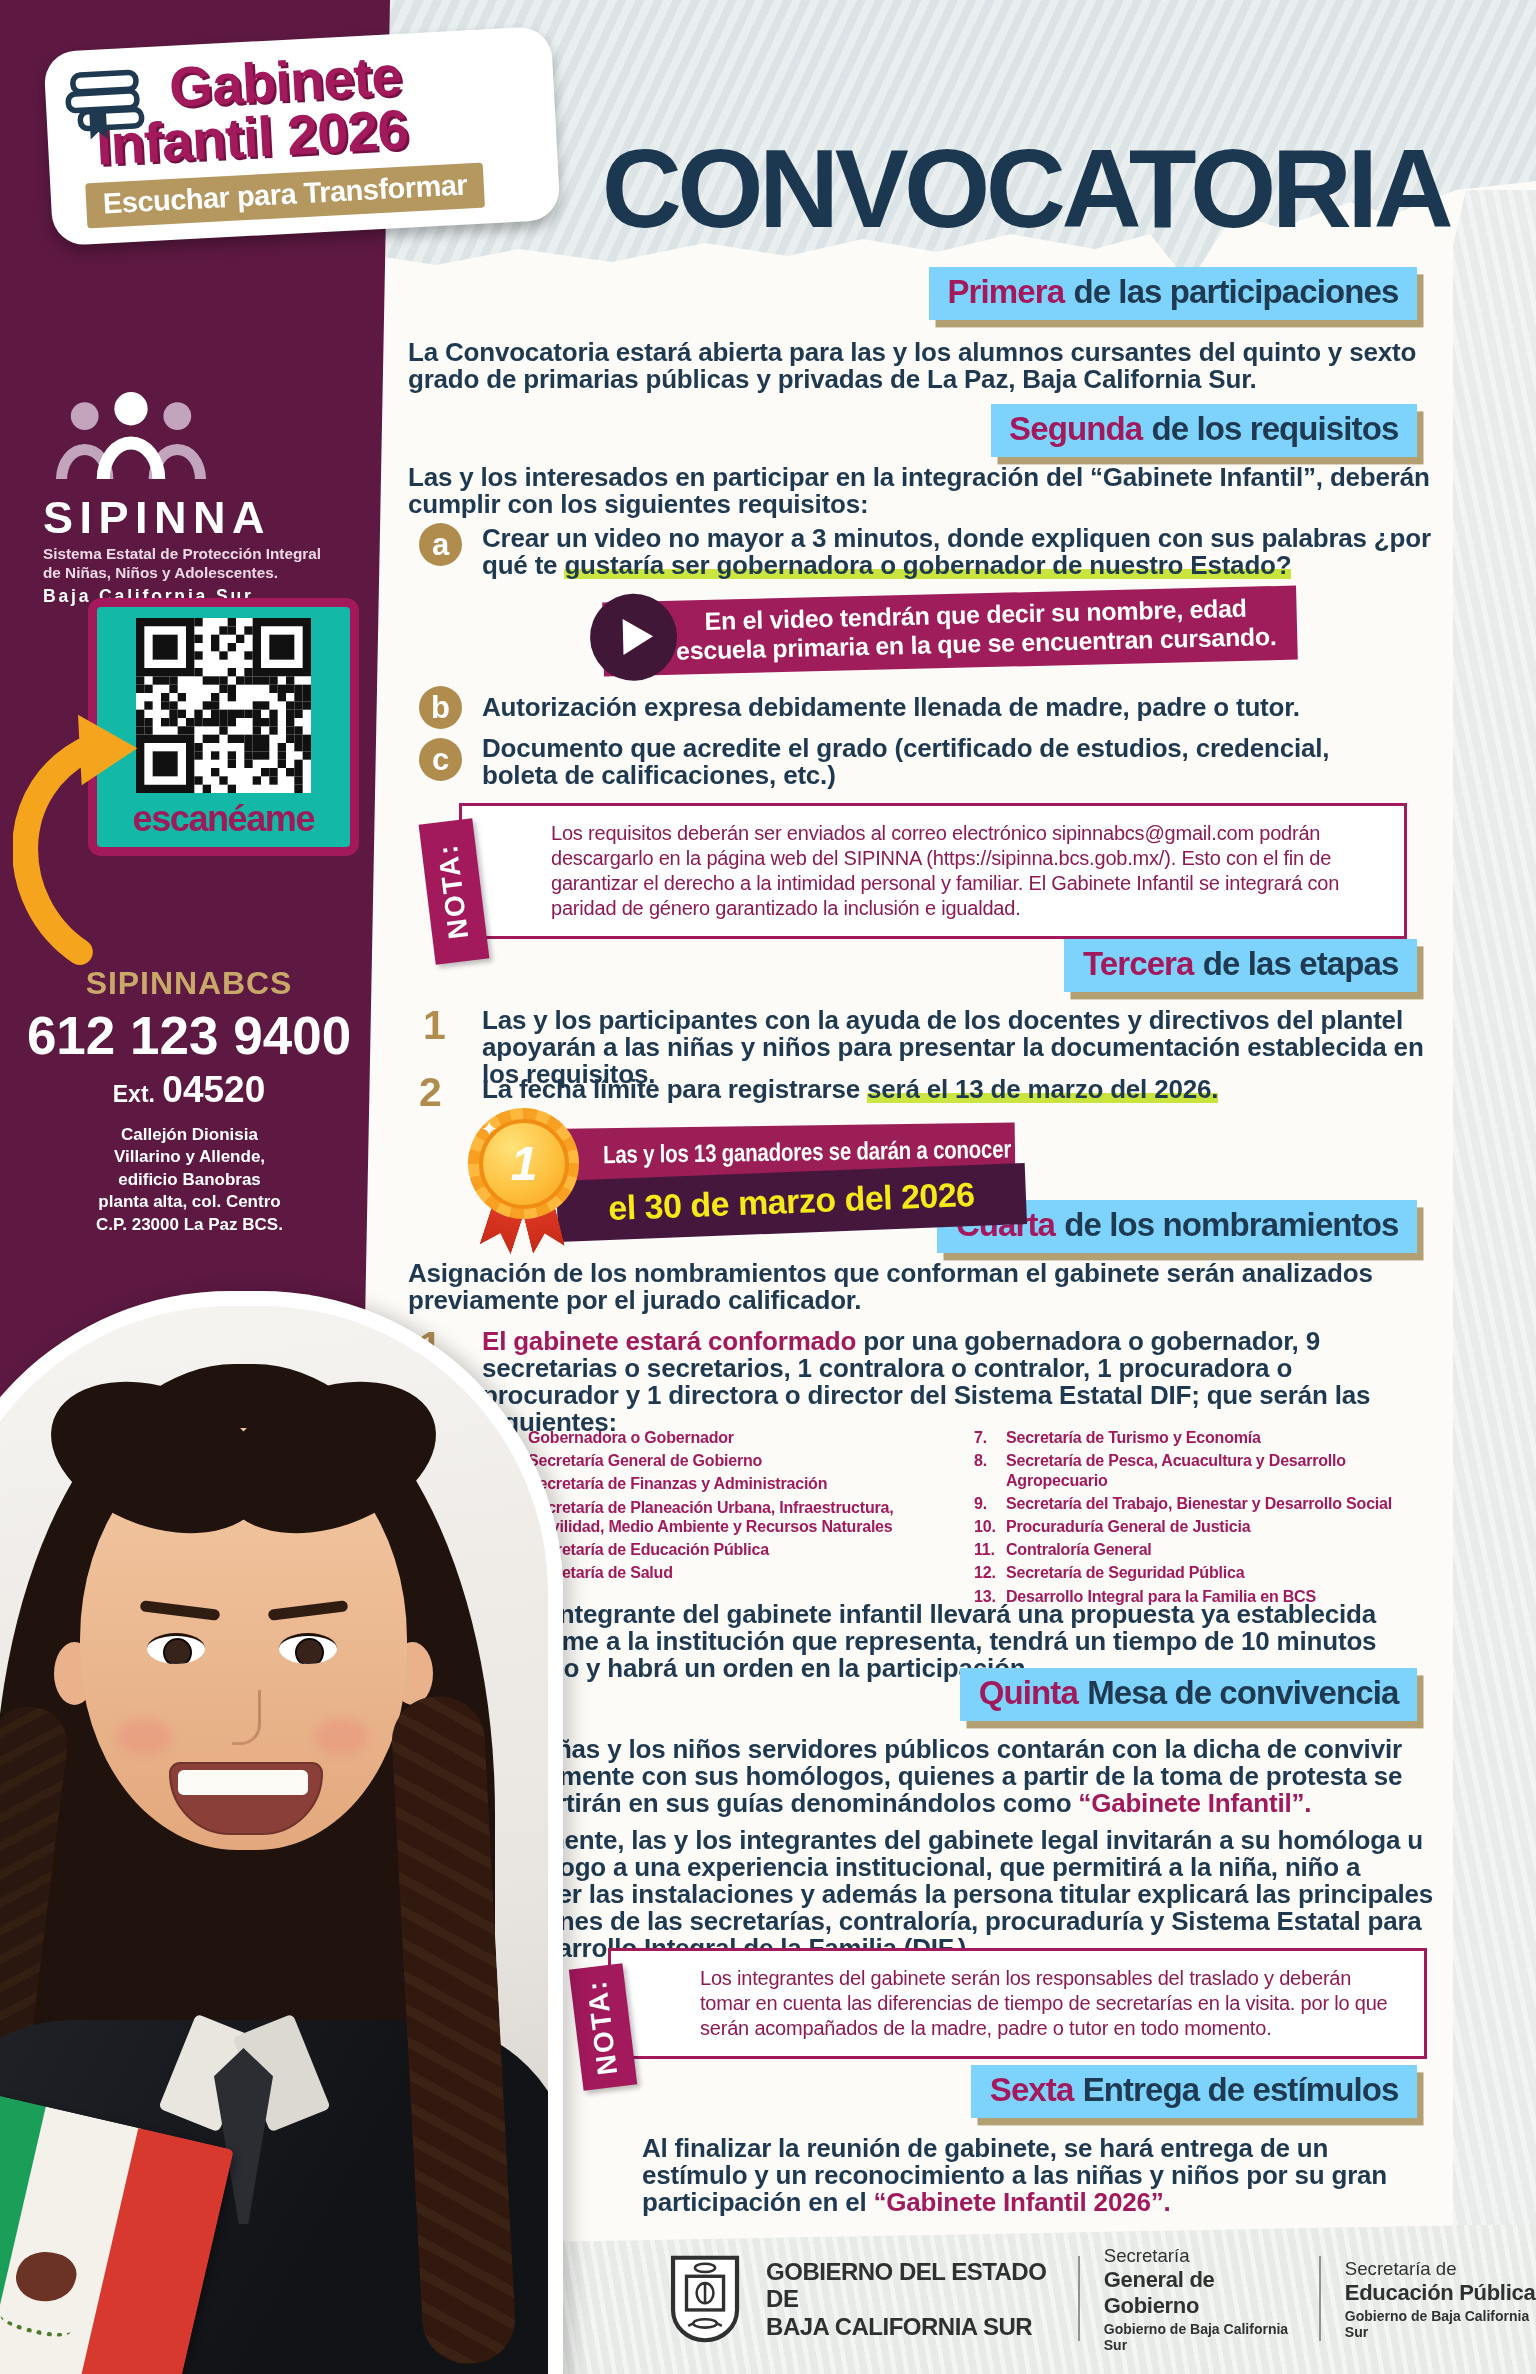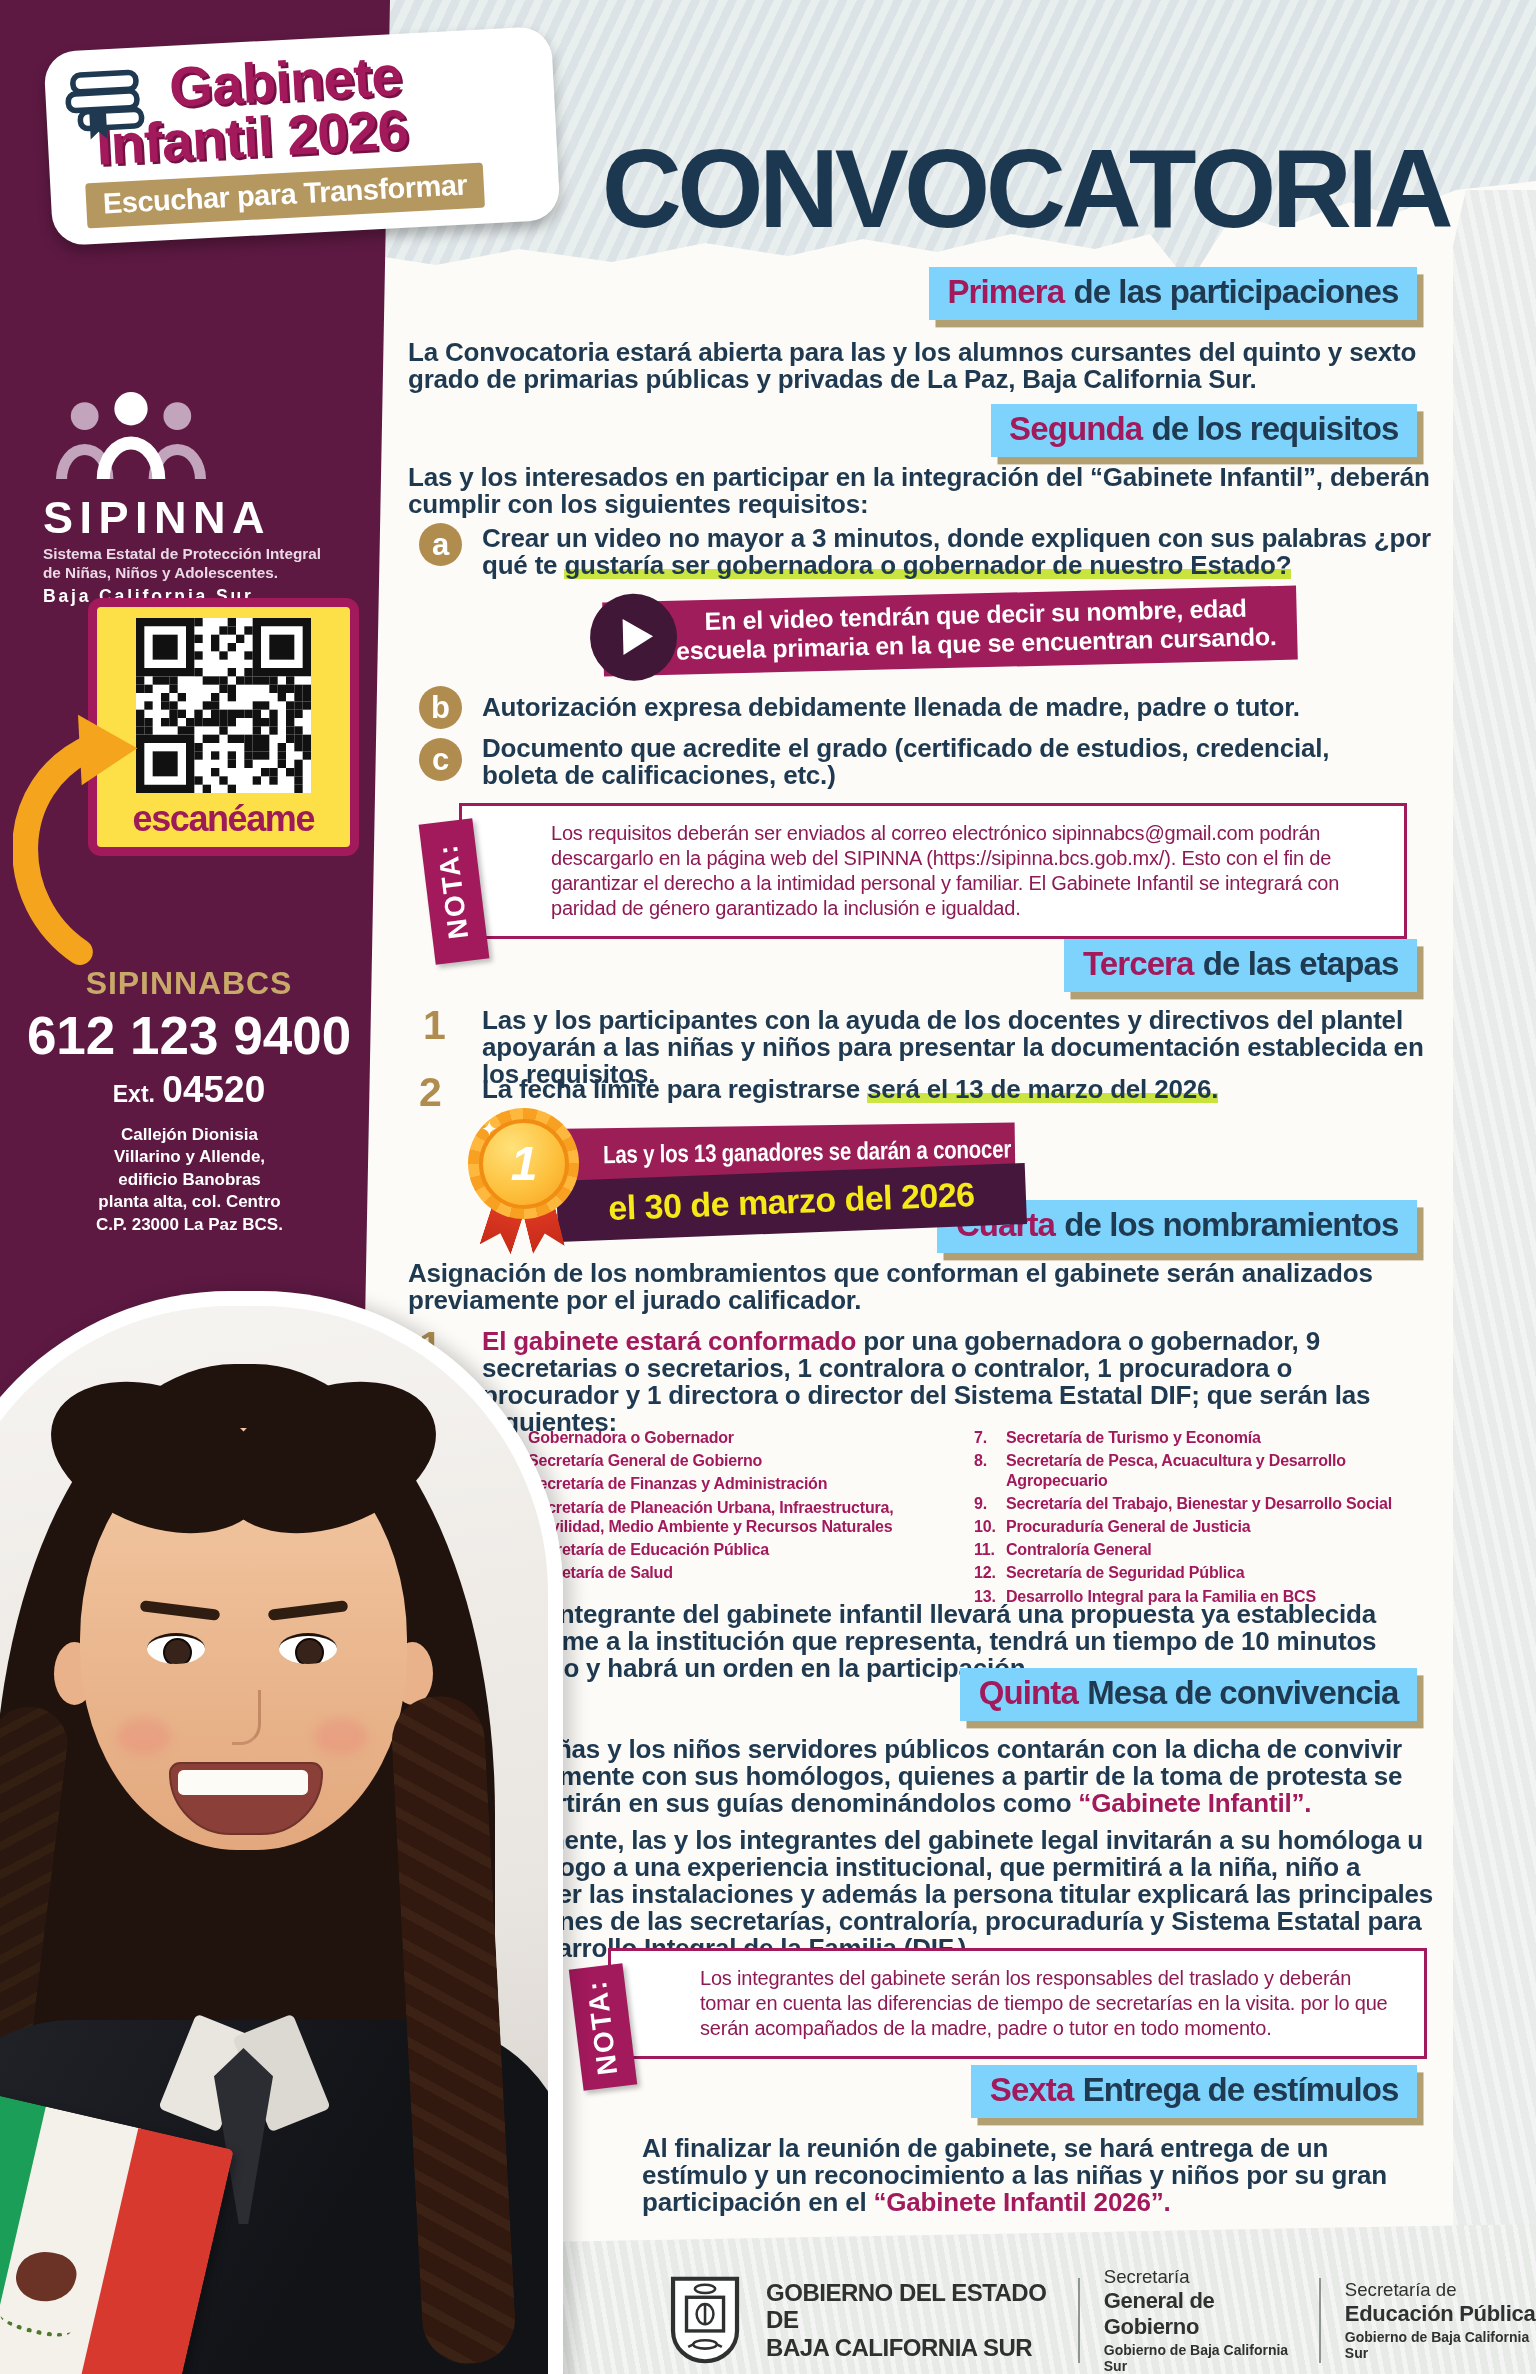--- a/index.html
+++ b/index.html
@@ -33,7 +33,7 @@
   .sip-sub{font-size:15.3px;font-weight:600;color:#ead9e5;line-height:1.3;}
   .sip-bcs{font-size:17.6px;font-weight:800;letter-spacing:2.8px;margin-top:2.8px;}
   
-  .qr-box{position:absolute;left:88px;top:598px;width:234px;background:#fde047;border:9.3px solid #a2195c;
+  .qr-box{position:absolute;left:88px;top:598px;width:234px;background:#14b8a6;border:9.3px solid #a2195c;
     border-radius:13px;padding:11px 9.3px 7.4px;z-index:4;text-align:center;}
   .qr-label{font-size:36px;font-weight:800;color:#9e1b5a;letter-spacing:-1.4px;margin-top:1.9px;}
   .arrow-wrap{position:absolute;left:13px;top:700px;z-index:5;}

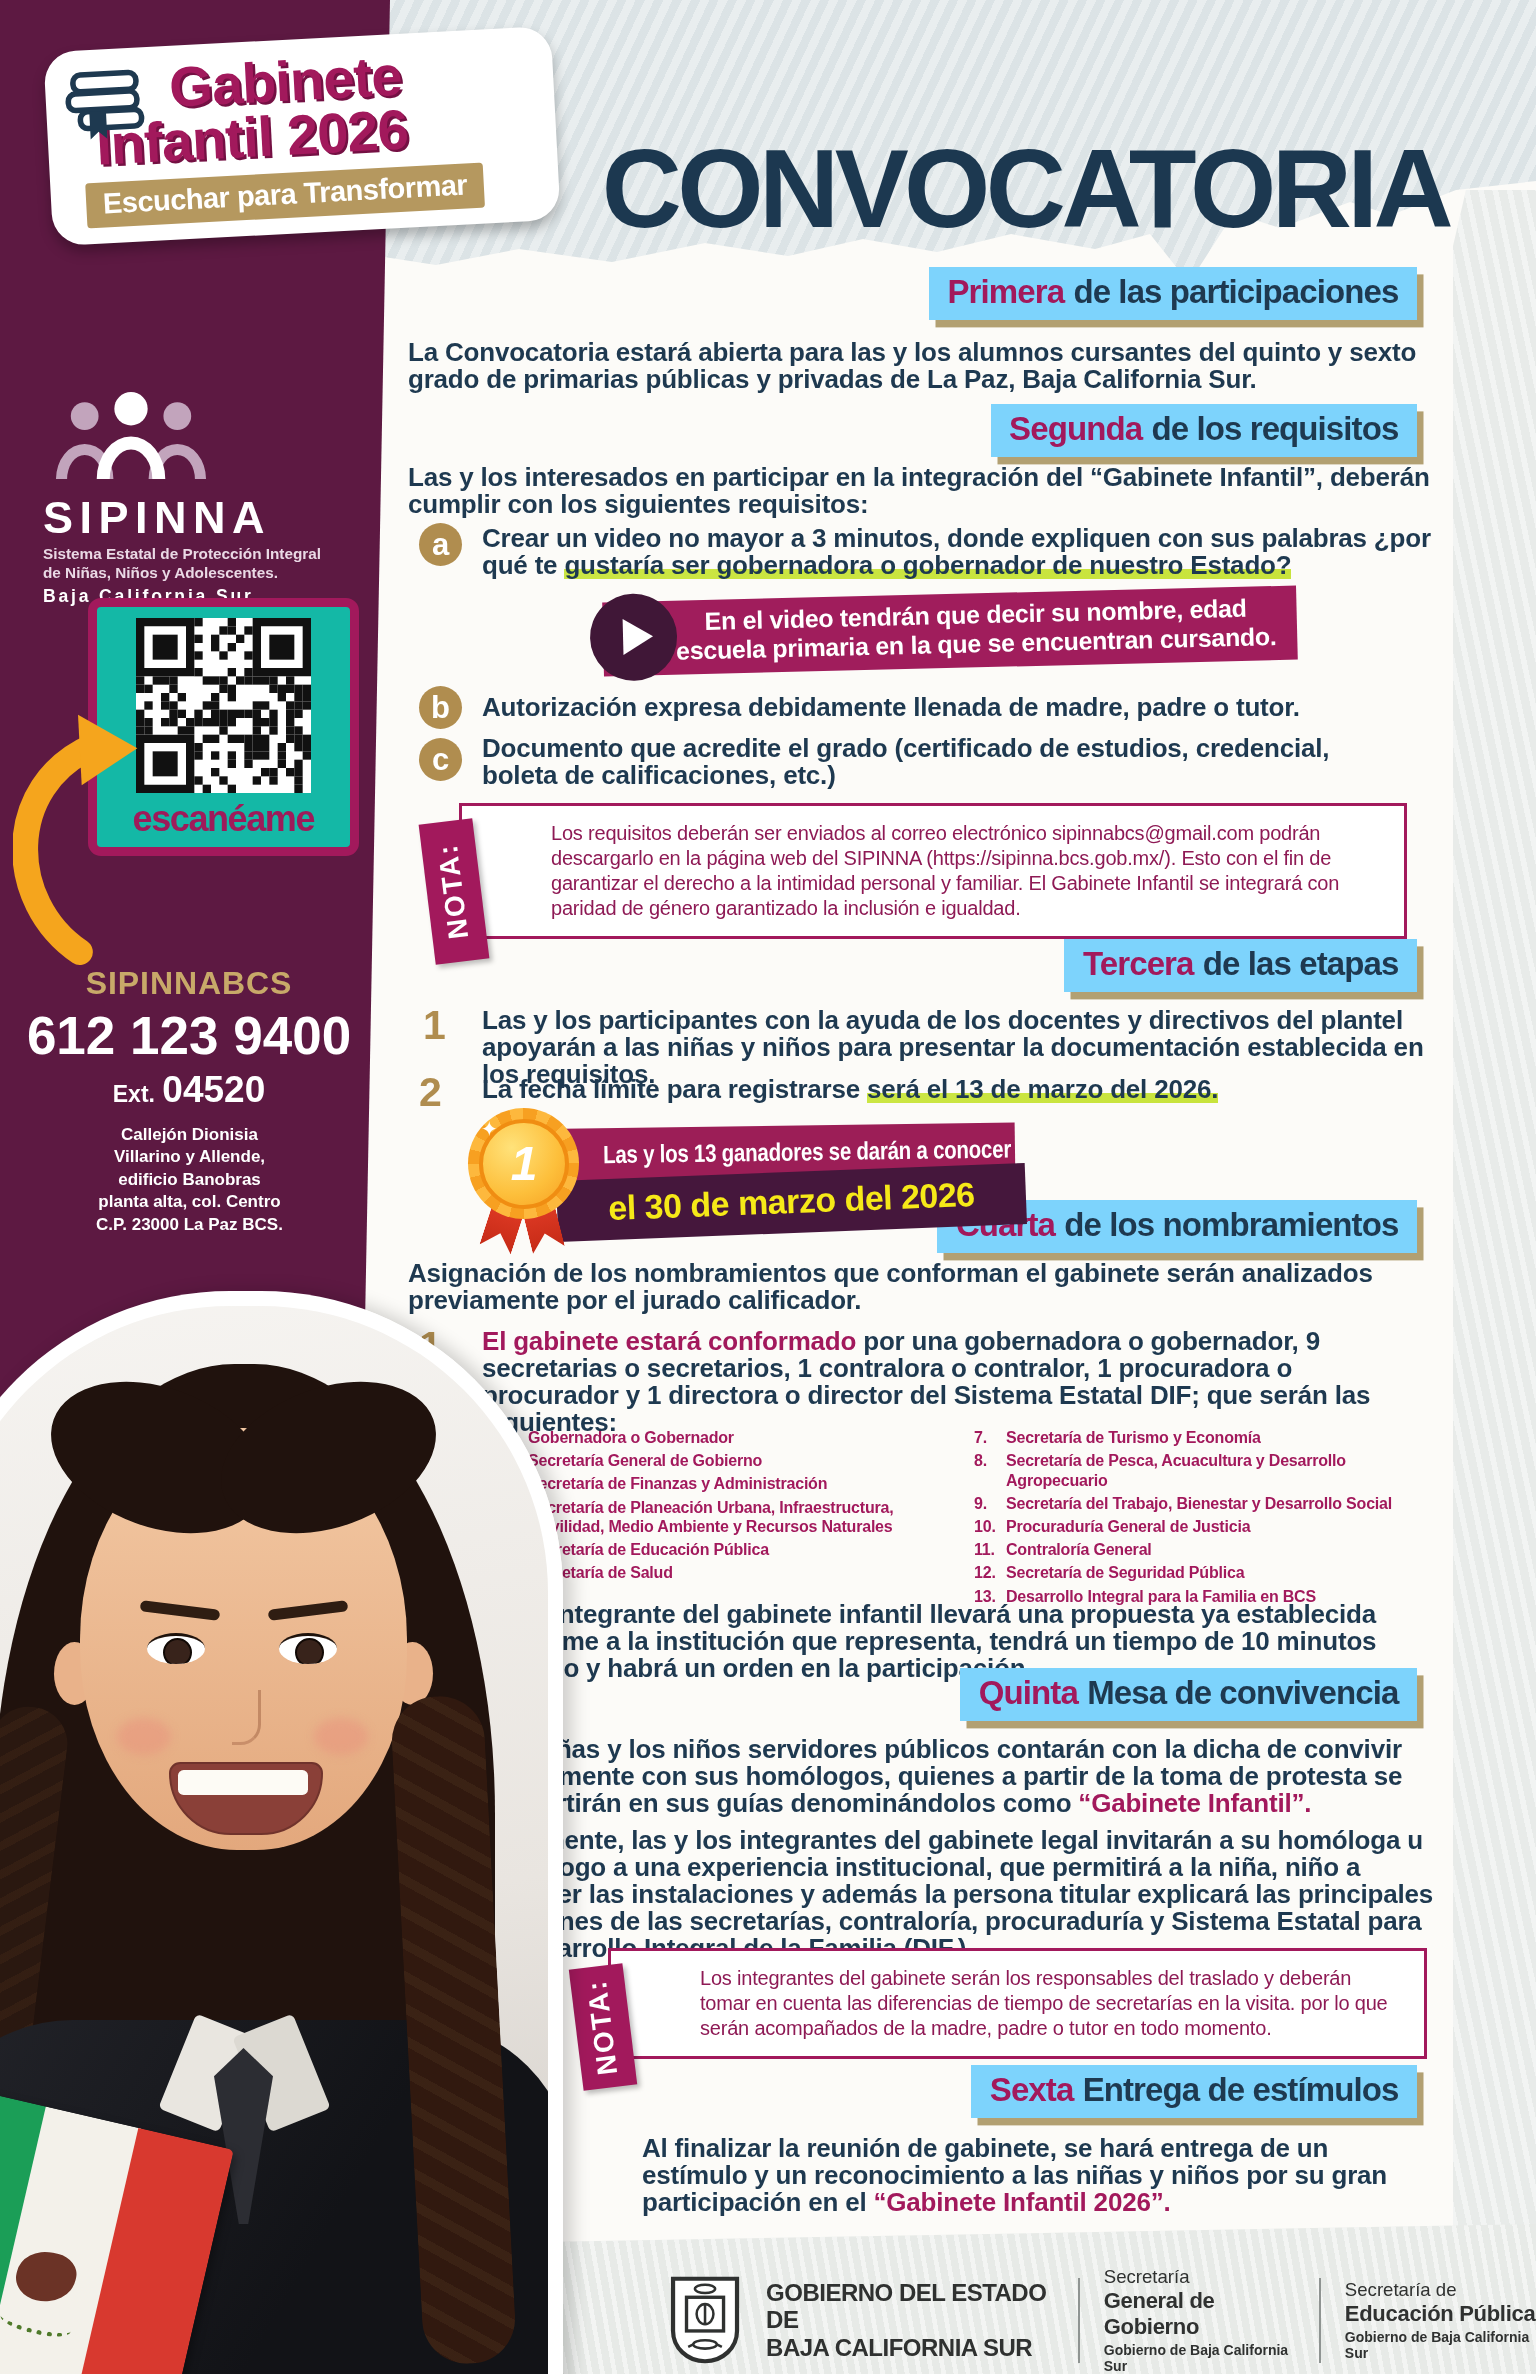--- a/index.html
+++ b/index.html
@@ -149,7 +149,7 @@
   
   .footer{position:absolute;left:515px;top:2224px;width:1021px;height:150px;background:#e7eae7;
     background-image:repeating-linear-gradient(80deg,rgba(255,255,255,.5) 0 4.6px,rgba(0,0,0,0) 4.6px 12px);
-    clip-path:polygon(0 18.6px,100% 0,100% 100%,0 100%);z-index:2;display:flex;align-items:flex-end;}
+    clip-path:polygon(0 18.6px,100% 0,100% 100%,0 100%);z-index:2;display:flex;align-items:center;}
   .foot-inner{display:flex;align-items:center;margin-left:153px;gap:24px;color:#2f3130;}
   .gov{font-size:24px;font-weight:800;line-height:1.14;letter-spacing:-0.5px;}
   .fdiv{width:1.9px;height:85px;background:#8f9492;}

